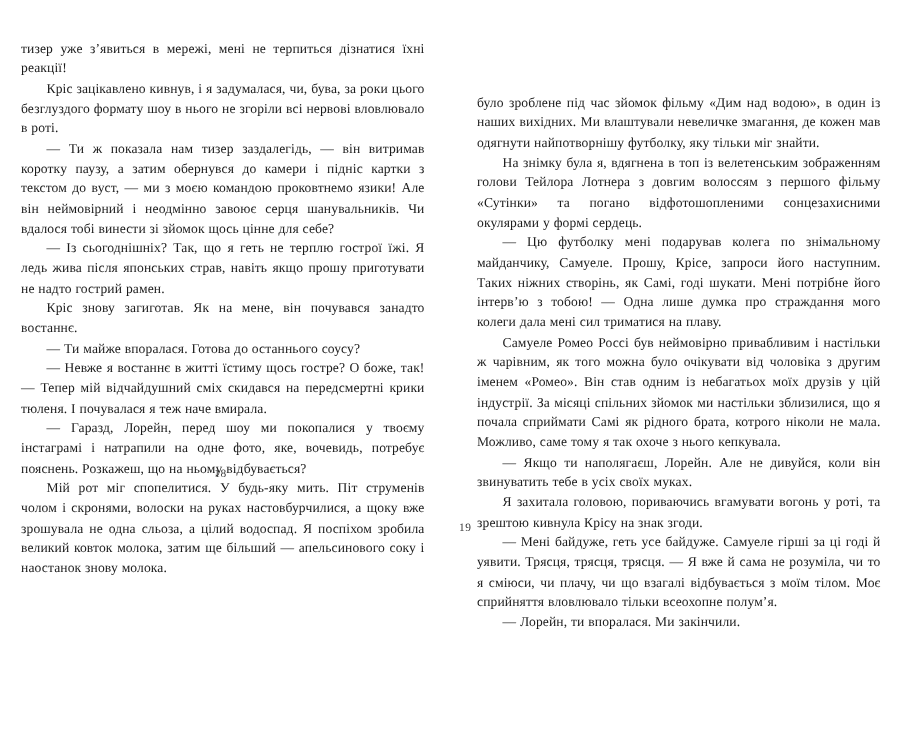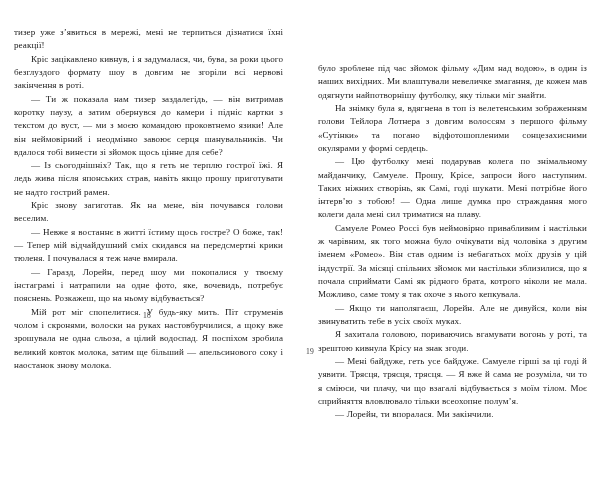--- a/index.html
+++ b/index.html
@@ -89,7 +89,7 @@
   <div class="page page-left">
     <div class="text-block">
       <p class="cont">тизер уже з’явиться в мережі, мені не терпиться дізнатися їхні реакції!</p>
-      <p>Кріс зацікавлено кивнув, і я задумалася, чи, бува, за роки цього безглуздого формату шоу в довгим не згоріли всі нервові закінчення в роті.</p>
+      <p>Кріс зацікавлено кивнув, і я задумалася, чи, бува, за роки цього безглуздого формату шоу в нього не згоріли всі нервові вловлювало в роті.</p>
       <p>— Ти ж показала нам тизер заздалегідь, — він витримав коротку паузу, а затим обернувся до камери і підніс картки з текстом до вуст, — ми з моєю командою проковтнемо язики! Але він неймовірний і неодмінно завоює серця шанувальників. Чи вдалося тобі винести зі зйомок щось цінне для себе?</p>
       <p>— Із сьогоднішніх? Так, що я геть не терплю гострої їжі. Я ледь жива після японських страв, навіть якщо прошу приготувати не надто гострий рамен.</p>
       <p>Кріс знову загиготав. Як на мене, він почувався голови веселим.</p>

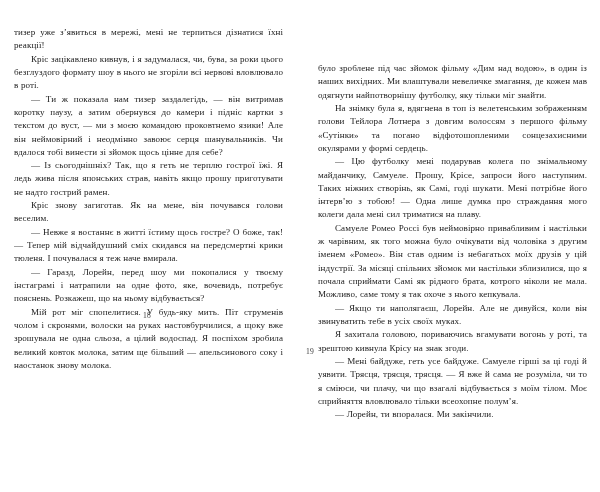--- a/index.html
+++ b/index.html
@@ -92,7 +92,7 @@
       <p>Кріс зацікавлено кивнув, і я задумалася, чи, бува, за роки цього безглуздого формату шоу в нього не згоріли всі нервові вловлювало в роті.</p>
       <p>— Ти ж показала нам тизер заздалегідь, — він витримав коротку паузу, а затим обернувся до камери і підніс картки з текстом до вуст, — ми з моєю командою проковтнемо язики! Але він неймовірний і неодмінно завоює серця шанувальників. Чи вдалося тобі винести зі зйомок щось цінне для себе?</p>
       <p>— Із сьогоднішніх? Так, що я геть не терплю гострої їжі. Я ледь жива після японських страв, навіть якщо прошу приготувати не надто гострий рамен.</p>
-      <p>Кріс знову загиготав. Як на мене, він почувався голови веселим.</p>
+      <p>Кріс знову загиготав. Як на мене, він почувався занадто востаннє.</p>
       <p>— Невже я востаннє в житті їстиму щось гостре? О боже, так! — Тепер мій відчайдушний сміх скидався на передсмертні крики тюленя. І почувалася я теж наче вмирала.</p>
       <p>— Гаразд, Лорейн, перед шоу ми покопалися у твоєму інстаграмі і натрапили на одне фото, яке, вочевидь, потребує пояснень. Розкажеш, що на ньому відбувається?</p>
       <p>Мій рот міг спопелитися. У будь-яку мить. Піт струменів чолом і скронями, волоски на руках настовбурчилися, а щоку вже зрошувала не одна сльоза, а цілий водоспад. Я поспіхом зробила великий ковток молока, затим ще більший — апельсинового соку і наостанок знову молока.</p>

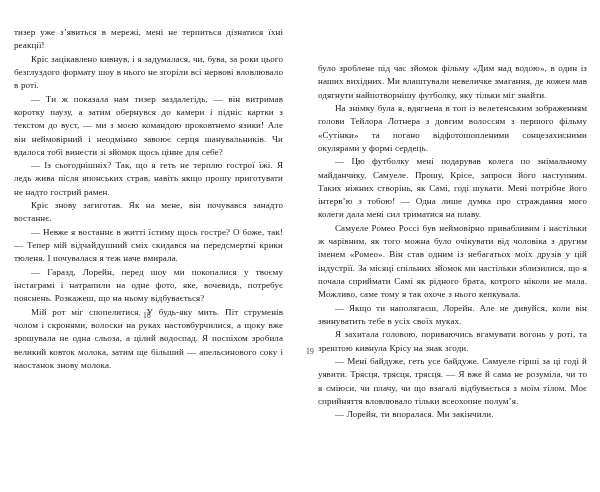--- a/index.html
+++ b/index.html
@@ -93,6 +93,7 @@
       <p>— Ти ж показала нам тизер заздалегідь, — він витримав коротку паузу, а затим обернувся до камери і підніс картки з текстом до вуст, — ми з моєю командою проковтнемо язики! Але він неймовірний і неодмінно завоює серця шанувальників. Чи вдалося тобі винести зі зйомок щось цінне для себе?</p>
       <p>— Із сьогоднішніх? Так, що я геть не терплю гострої їжі. Я ледь жива після японських страв, навіть якщо прошу приготувати не надто гострий рамен.</p>
       <p>Кріс знову загиготав. Як на мене, він почувався занадто востаннє.</p>
+      <p>— Ти майже впоралася. Готова до останнього соусу?</p>
       <p>— Невже я востаннє в житті їстиму щось гостре? О боже, так! — Тепер мій відчайдушний сміх скидався на передсмертні крики тюленя. І почувалася я теж наче вмирала.</p>
       <p>— Гаразд, Лорейн, перед шоу ми покопалися у твоєму інстаграмі і натрапили на одне фото, яке, вочевидь, потребує пояснень. Розкажеш, що на ньому відбувається?</p>
       <p>Мій рот міг спопелитися. У будь-яку мить. Піт струменів чолом і скронями, волоски на руках настовбурчилися, а щоку вже зрошувала не одна сльоза, а цілий водоспад. Я поспіхом зробила великий ковток молока, затим ще більший — апельсинового соку і наостанок знову молока.</p>

